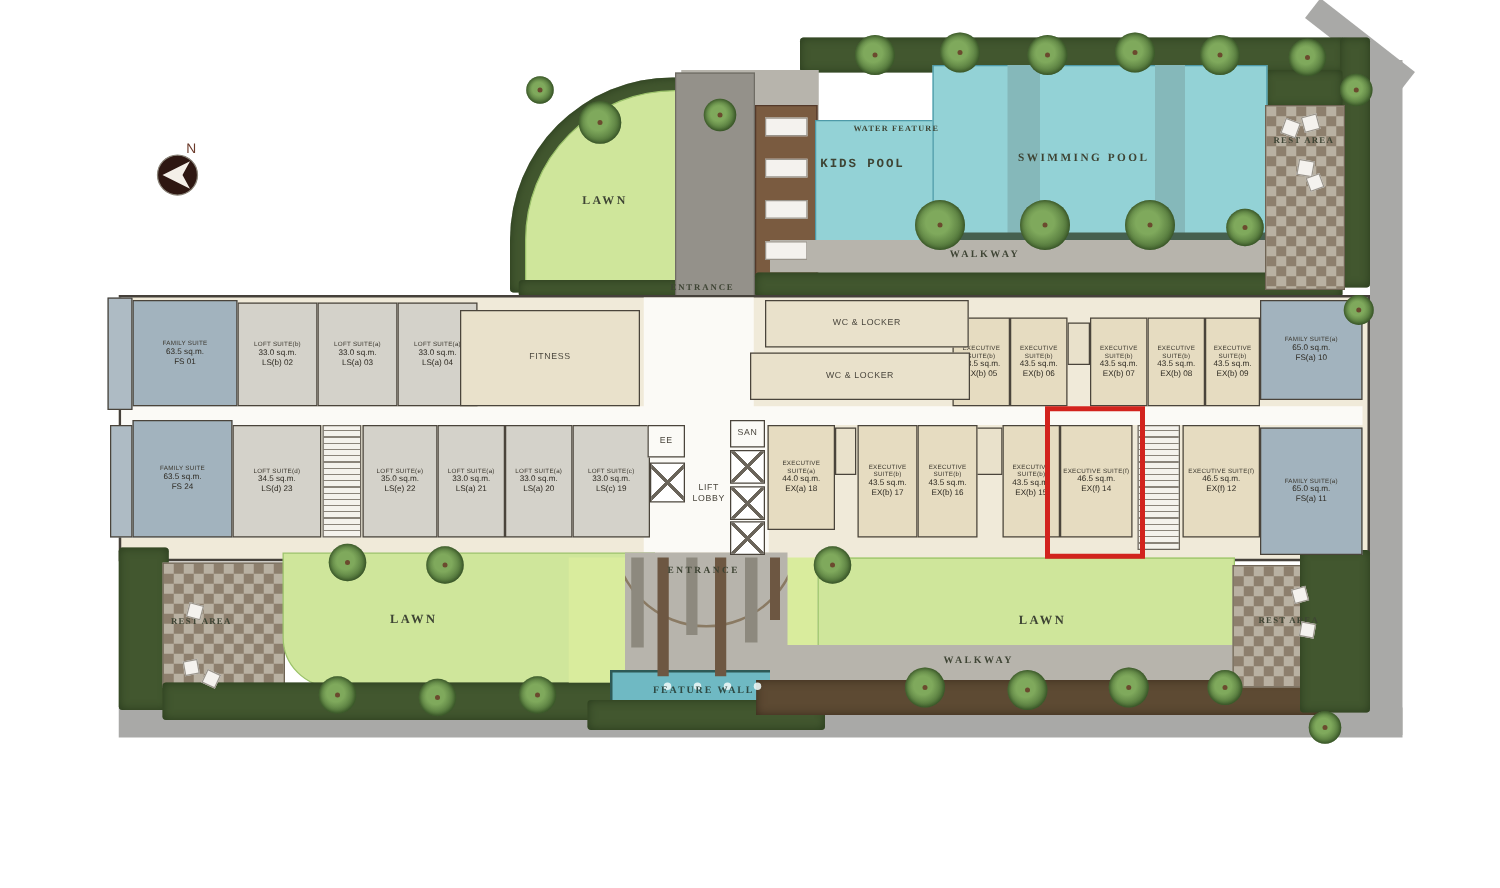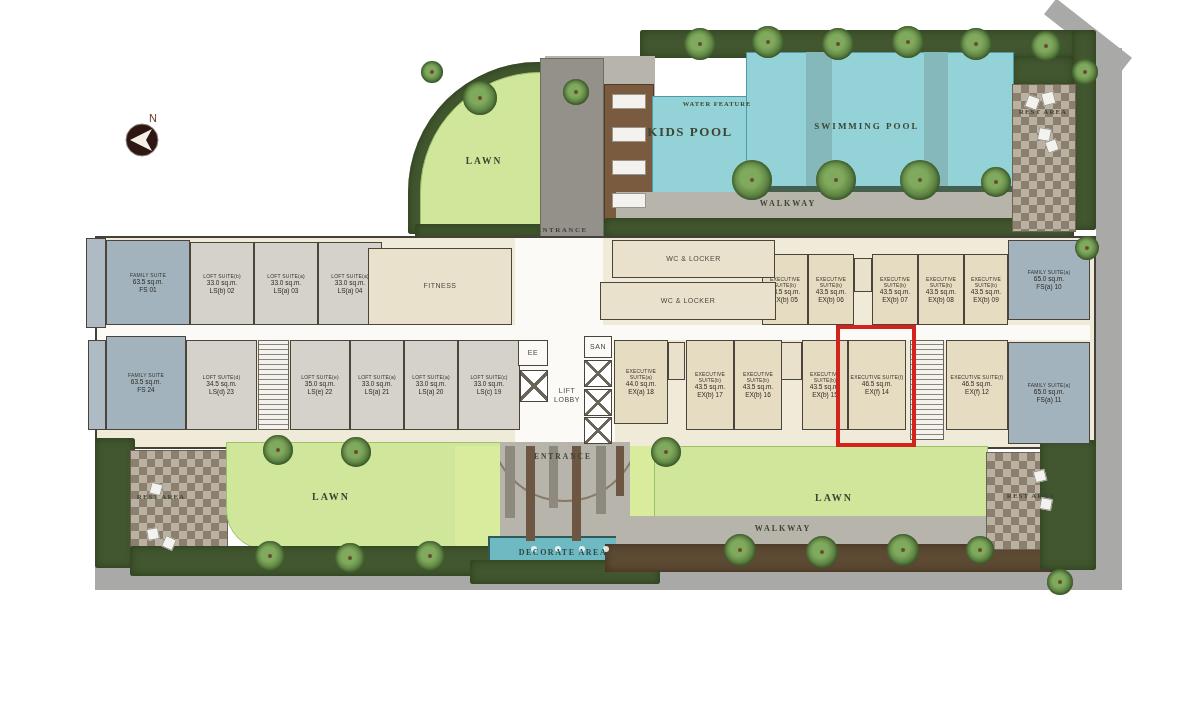--- a/index.html
+++ b/index.html
@@ -270,7 +270,7 @@
     <div class="dot" style="left: 579px; top: 546px;"></div>
     <div class="dot" style="left: 603px; top: 546px;"></div>
     <div class="land-label" style="left: 717px; top: 103px; font-size: 6.5px; letter-spacing: 1px;">WATER FEATURE</div>
-    <div class="land-label" style="left: 690px; top: 132px; font-size: 13px; letter-spacing: 1.5px;">KIDS POOL</div>
+    <div class="land-label" style="left: 690px; top: 132px; font-size: 10px; letter-spacing: 1.5px; font-family: Liberation Mono, monospace;">KIDS POOL</div>
     <div class="land-label" style="left: 867px; top: 126px; font-size: 9px; letter-spacing: 2px;">SWIMMING POOL</div>
     <div class="land-label" style="left: 1043px; top: 112px; font-size: 7px; letter-spacing: 1px;">REST AREA</div>
     <div class="land-label" style="left: 788px; top: 203px; font-size: 8px; letter-spacing: 2px;">WALKWAY</div>

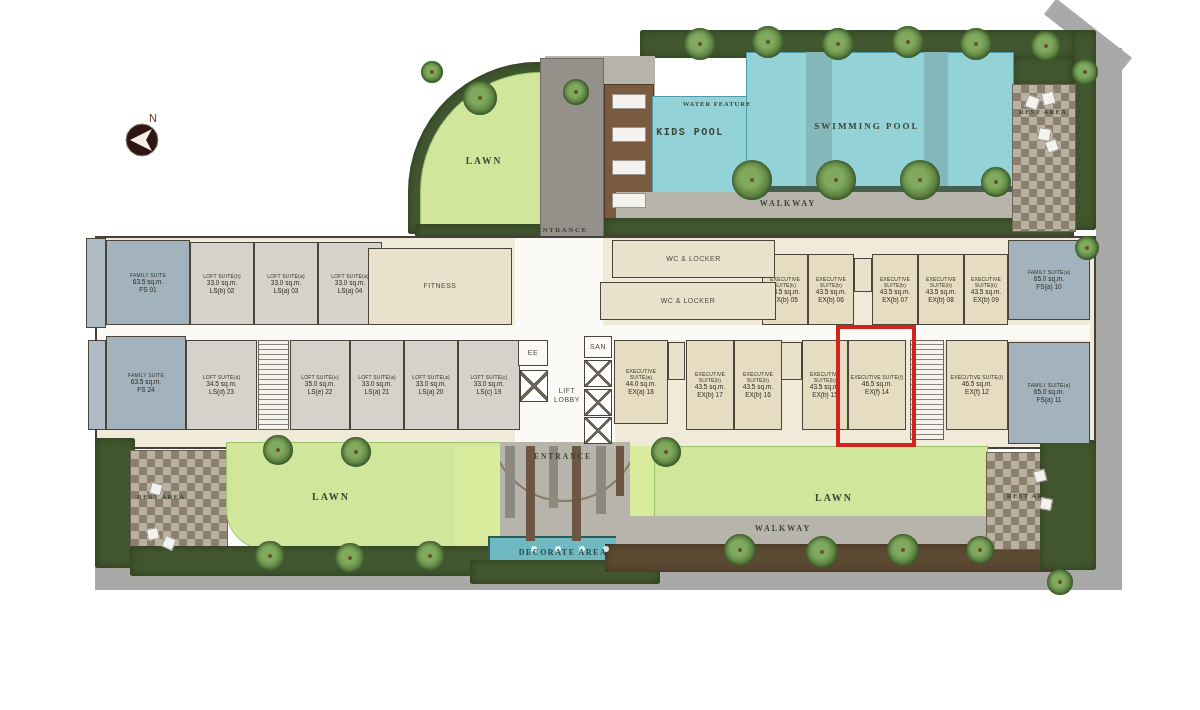--- a/index.html
+++ b/index.html
@@ -282,7 +282,7 @@
     <div class="land-label" style="left: 161px; top: 497px; font-size: 7px; letter-spacing: 1px;">REST AREA</div>
     <div class="land-label" style="left: 1031px; top: 496px; font-size: 7px; letter-spacing: 1px;">REST AREA</div>
     <div class="land-label" style="left: 563px; top: 456px; font-size: 7.5px; letter-spacing: 2px;">ENTRANCE</div>
-    <div class="land-label" style="left: 563px; top: 552px; font-size: 8px; letter-spacing: 1.5px; color: rgb(47, 74, 68);">DECORATE AREA</div>
+    <div class="land-label" style="left: 563px; top: 552px; font-size: 8px; letter-spacing: 1.5px; color: rgb(47, 74, 68);">FEATURE WALL</div>
     <div class="tree" style="left: 684px; top: 28px; width: 32px; height: 32px;"></div>
     <div class="tree" style="left: 752px; top: 26px; width: 32px; height: 32px;"></div>
     <div class="tree" style="left: 822px; top: 28px; width: 32px; height: 32px;"></div>

